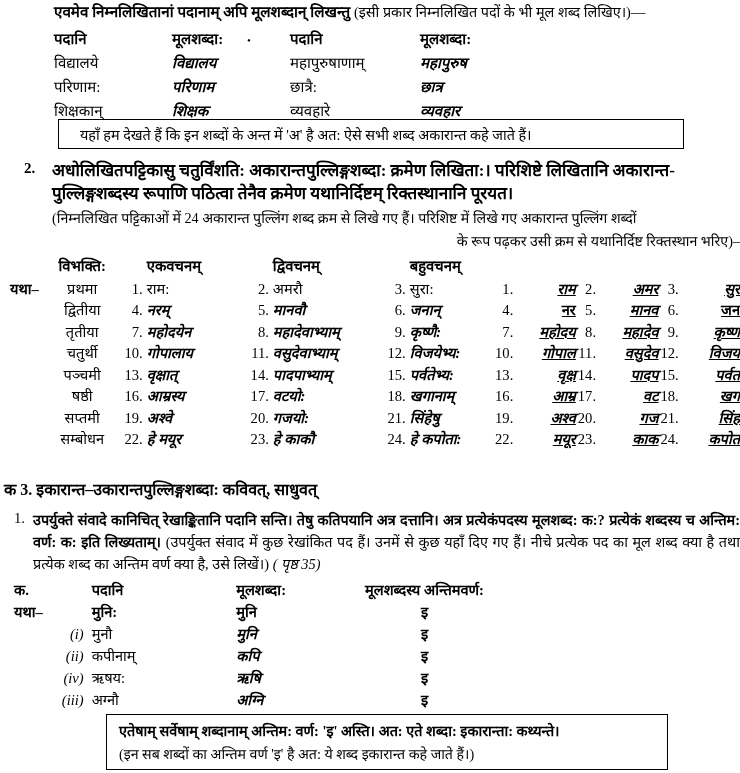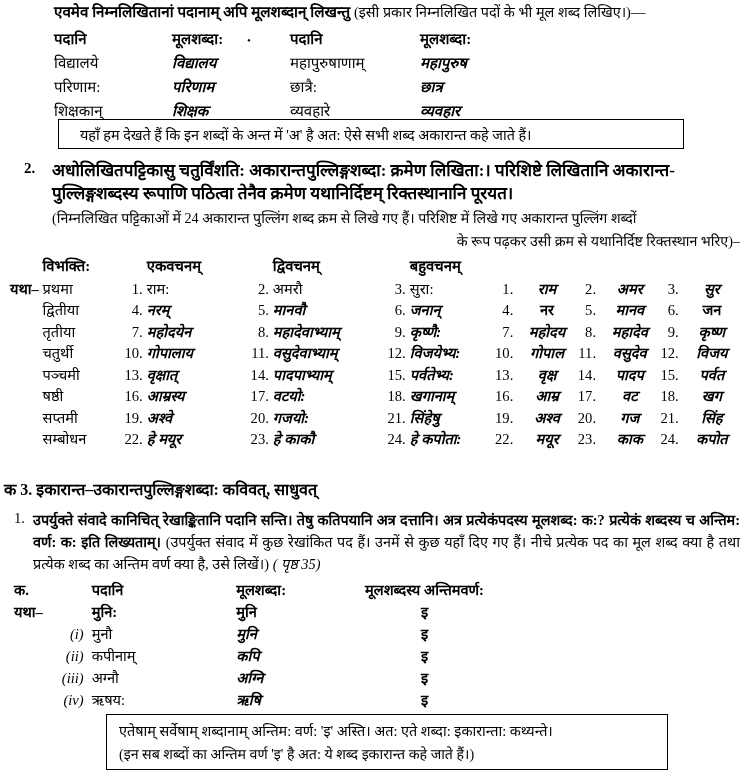--- a/index.html
+++ b/index.html
@@ -115,7 +115,7 @@
     padding-bottom: 1px;
   }
   .col-yatha { width: 34px; text-align: left; font-size: 14.4px; }
-  .col-vibh  { width: 92px; text-align: left; margin-left: 28px; }
+  .col-vibh  { width: 92px; text-align: center; margin-left: 28px; }
   .col-n     { width: 26px; text-align: right; padding-right: 4px !important; }
   .col-v     { width: 118px; text-align: left; }
   .col-n2    { width: 28px; text-align: right; padding-right: 4px !important; }

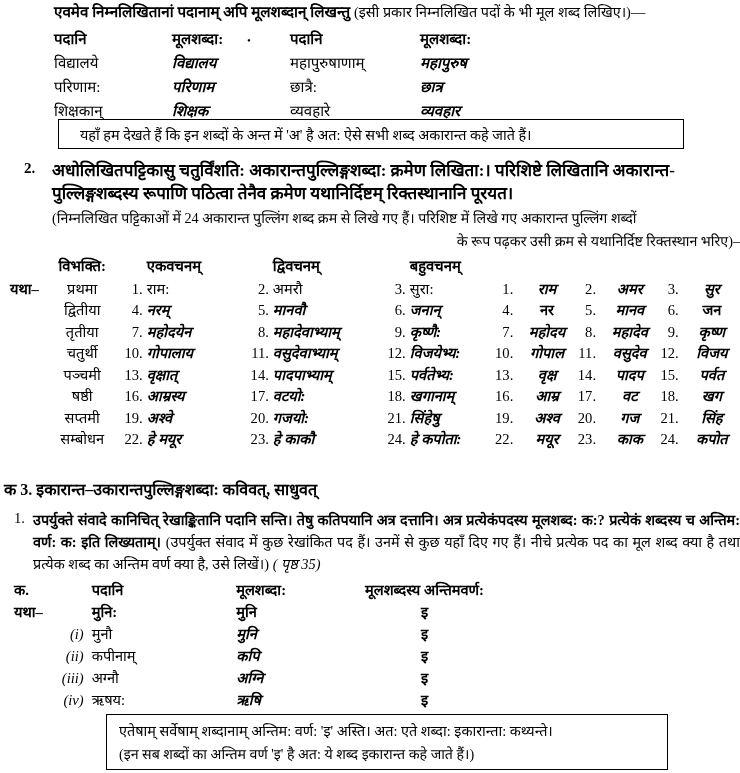--- a/index.html
+++ b/index.html
@@ -123,7 +123,7 @@
   .col-n3    { width: 26px; text-align: right; padding-right: 4px !important; }
   .col-v3    { width: 96px; text-align: left; }
   .rn        { width: 26px; text-align: right; padding-right: 5px !important; }
-  .rw        { width: 66px; text-align: center; }
+  .rw        { width: 66px; text-align: right; text-decoration: underline; }
   .decl-table td.ans { font-weight: 700; font-style: italic; }
   .decl-table td.plain { font-weight: 400; font-style: normal; }
   .decl-table td.rootw { font-weight: 700; font-style: italic; }

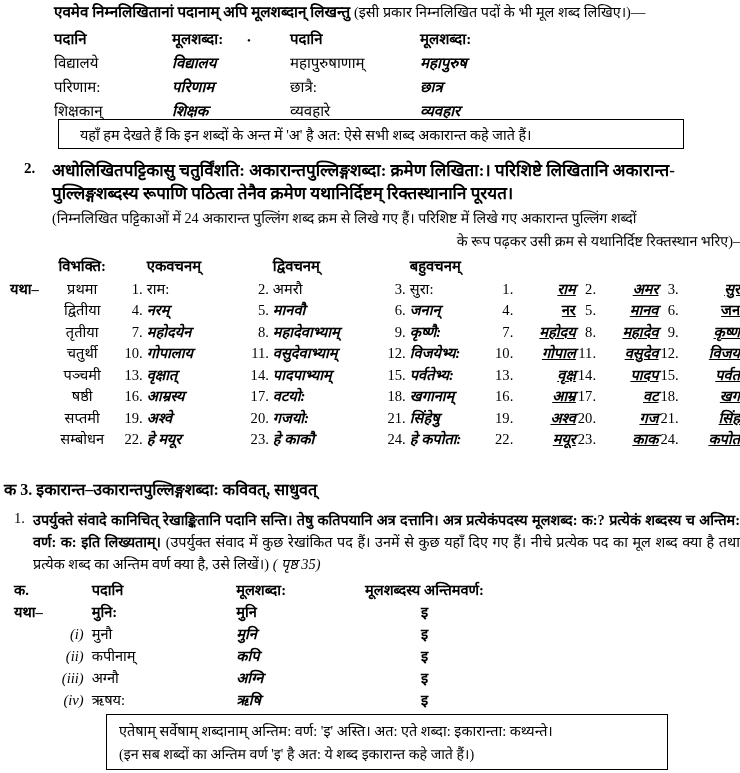--- a/index.html
+++ b/index.html
@@ -448,18 +448,18 @@
       </tr>
       <tr>
         <td class="lt-a"></td>
+        <td class="lt-b rom">(iv)</td>
+        <td class="lt-c">ऋषय:</td>
+        <td class="lt-d rootc">ऋषि</td>
+        <td class="lt-e varn">इ</td>
+      </tr>
+      <tr>
+        <td class="lt-a"></td>
         <td class="lt-b rom">(iii)</td>
         <td class="lt-c">अग्नौ</td>
         <td class="lt-d rootc">अग्नि</td>
         <td class="lt-e varn">इ</td>
       </tr>
-      <tr>
-        <td class="lt-a"></td>
-        <td class="lt-b rom">(iv)</td>
-        <td class="lt-c">ऋषय:</td>
-        <td class="lt-d rootc">ऋषि</td>
-        <td class="lt-e varn">इ</td>
-      </tr>
     </tbody>
   </table>
 

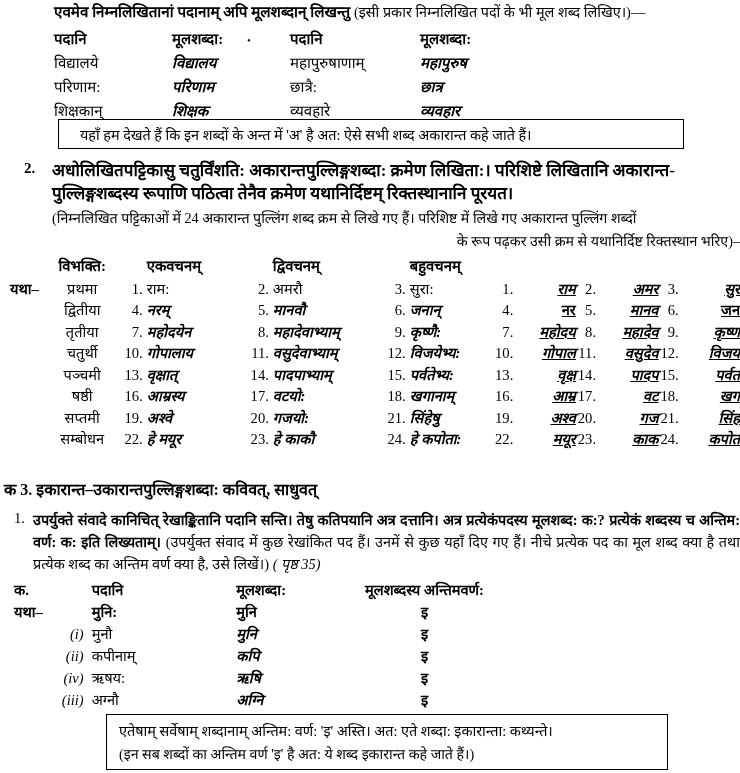--- a/index.html
+++ b/index.html
@@ -185,7 +185,7 @@
     padding: 5px 0 0 12px;
   }
   .note-box-2 .l1 {
-    font-size: 14.4px; font-weight: 400; line-height: 23px;
+    font-size: 14.4px; font-weight: 700; line-height: 23px;
     white-space: nowrap;
   }
   .note-box-2 .l2 {

